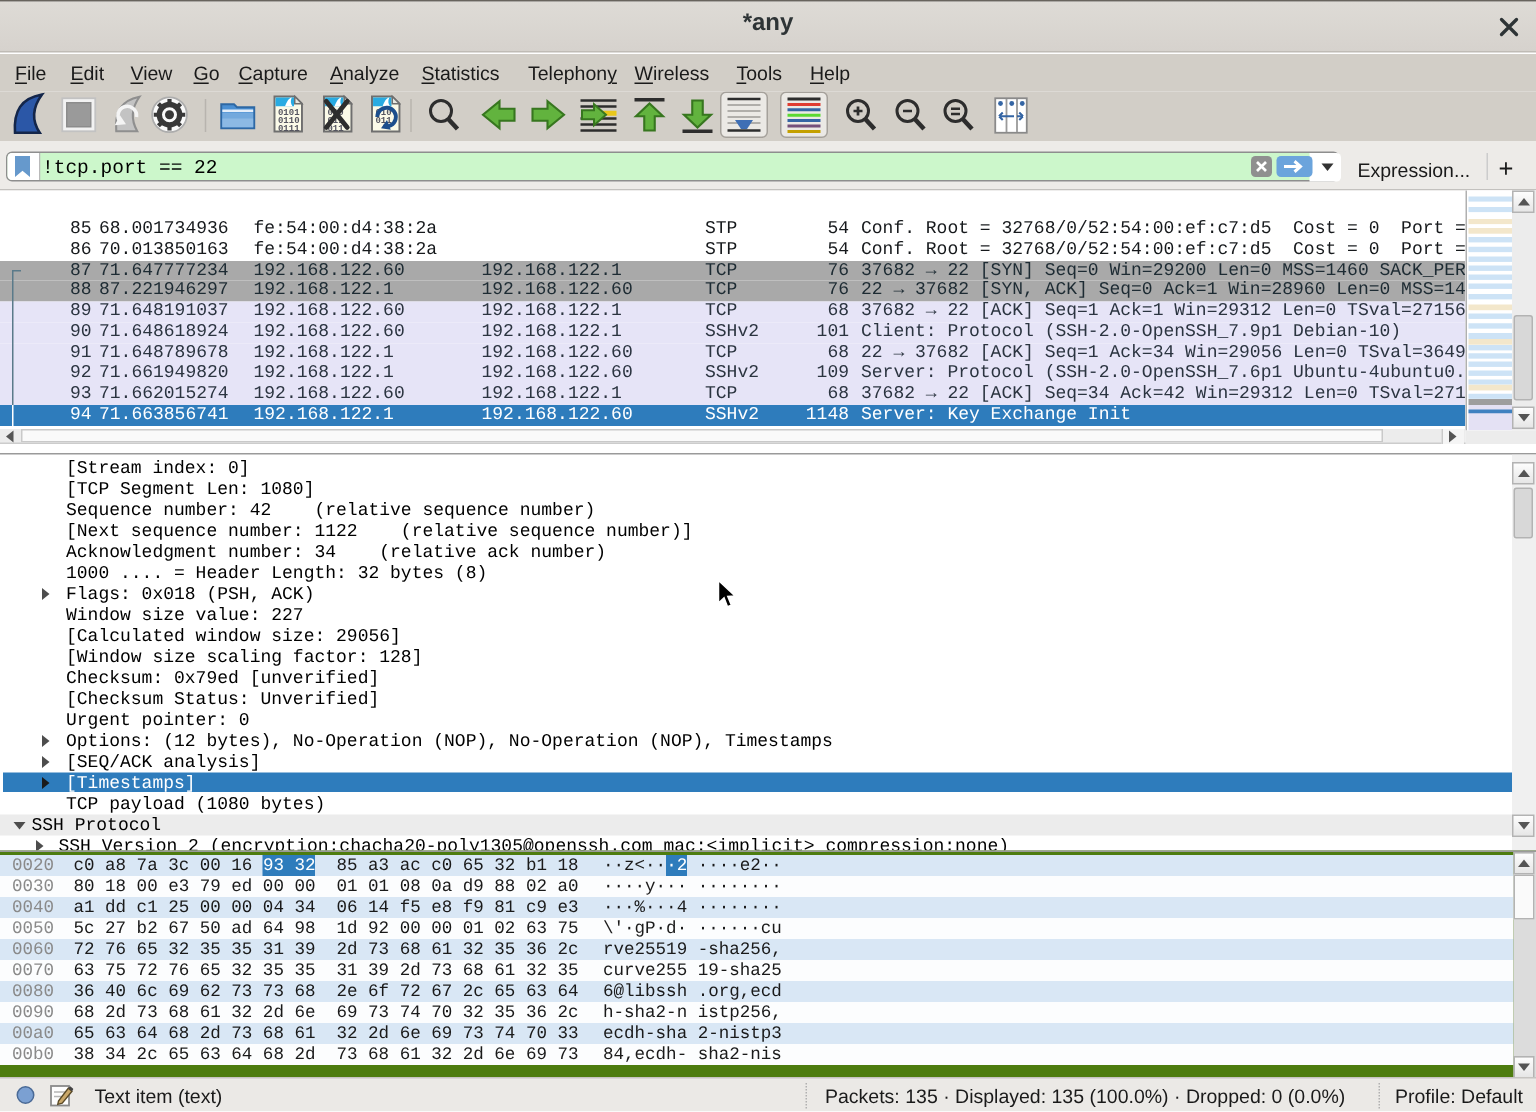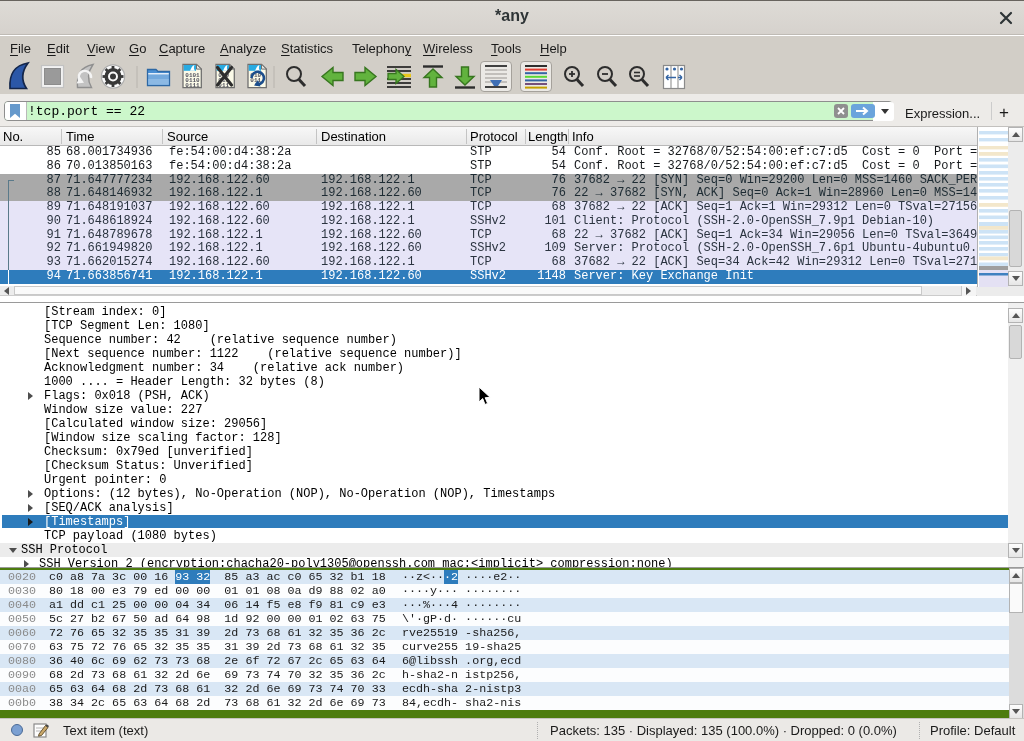--- a/index.html
+++ b/index.html
@@ -259,21 +259,6 @@
   </div>
 
   <div id="plist" class="abs">
-    <div id="phead">
-      <div class="hlbl" style="left:3px">No.</div>
-      <div class="hlbl" style="left:66px">Time</div>
-      <div class="hlbl" style="left:167px">Source</div>
-      <div class="hlbl" style="left:321px">Destination</div>
-      <div class="hlbl" style="left:470px">Protocol</div>
-      <div class="hlbl" style="left:528px">Length</div>
-      <div class="hlbl" style="left:572px">Info</div>
-      <div class="hsep" style="left:61px"></div>
-      <div class="hsep" style="left:162px"></div>
-      <div class="hsep" style="left:316px"></div>
-      <div class="hsep" style="left:466px"></div>
-      <div class="hsep" style="left:525px"></div>
-      <div class="hsep" style="left:568px"></div>
-    </div>
     <div id="prows" style="position:absolute;left:0;top:19px;width:977px;height:139px;overflow:hidden;">
       <div class="prow" style="top:0px;background:#ffffff;color:#16191c;">
         <span class="c-no">85</span><span class="c-time">68.001734936</span><span class="c-src">fe:54:00:d4:38:2a</span><span class="c-pro">STP</span><span class="c-len">54</span><span class="c-inf">Conf. Root = 32768/0/52:54:00:ef:c7:d5  Cost = 0  Port = 0x8005</span>

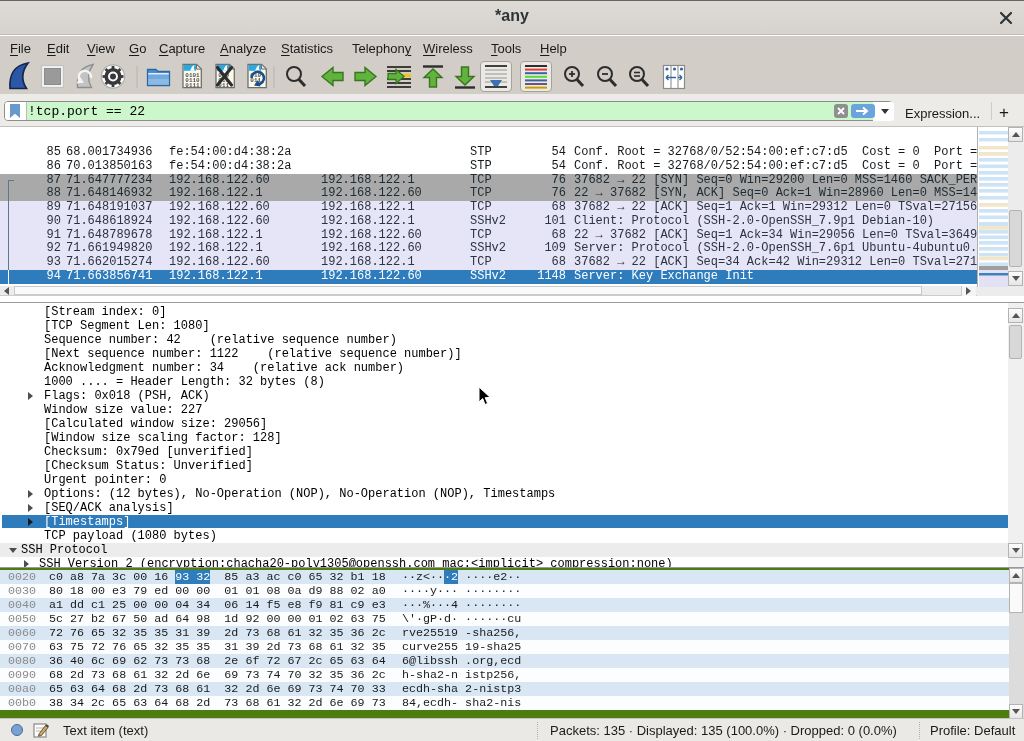--- a/index.html
+++ b/index.html
@@ -270,7 +270,7 @@
         <span class="c-no">87</span><span class="c-time">71.647777234</span><span class="c-src">192.168.122.60</span><span class="c-dst">192.168.122.1</span><span class="c-pro">TCP</span><span class="c-len">76</span><span class="c-inf">37682 → 22 [SYN] Seq=0 Win=29200 Len=0 MSS=1460 SACK_PERM=1</span>
       </div>
       <div class="prow" style="top:41.25px;background:#a9a9a9;color:#1d2b33;">
-        <span class="c-no">88</span><span class="c-time">71.648146932</span><span class="c-src">192.168.122.1</span><span class="c-dst">192.168.122.60</span><span class="c-pro">TCP</span><span class="c-len">76</span><span class="c-inf">22 → 37682 [SYN, ACK] Seq=0 Ack=1 Win=28960 Len=0 MSS=1460</span>
+        <span class="c-no">88</span><span class="c-time">87.221946297</span><span class="c-src">192.168.122.1</span><span class="c-dst">192.168.122.60</span><span class="c-pro">TCP</span><span class="c-len">76</span><span class="c-inf">22 → 37682 [SYN, ACK] Seq=0 Ack=1 Win=28960 Len=0 MSS=1460</span>
       </div>
       <div class="prow" style="top:55px;background:#e6e4f7;color:#2b3440;">
         <span class="c-no">89</span><span class="c-time">71.648191037</span><span class="c-src">192.168.122.60</span><span class="c-dst">192.168.122.1</span><span class="c-pro">TCP</span><span class="c-len">68</span><span class="c-inf">37682 → 22 [ACK] Seq=1 Ack=1 Win=29312 Len=0 TSval=271566</span>

